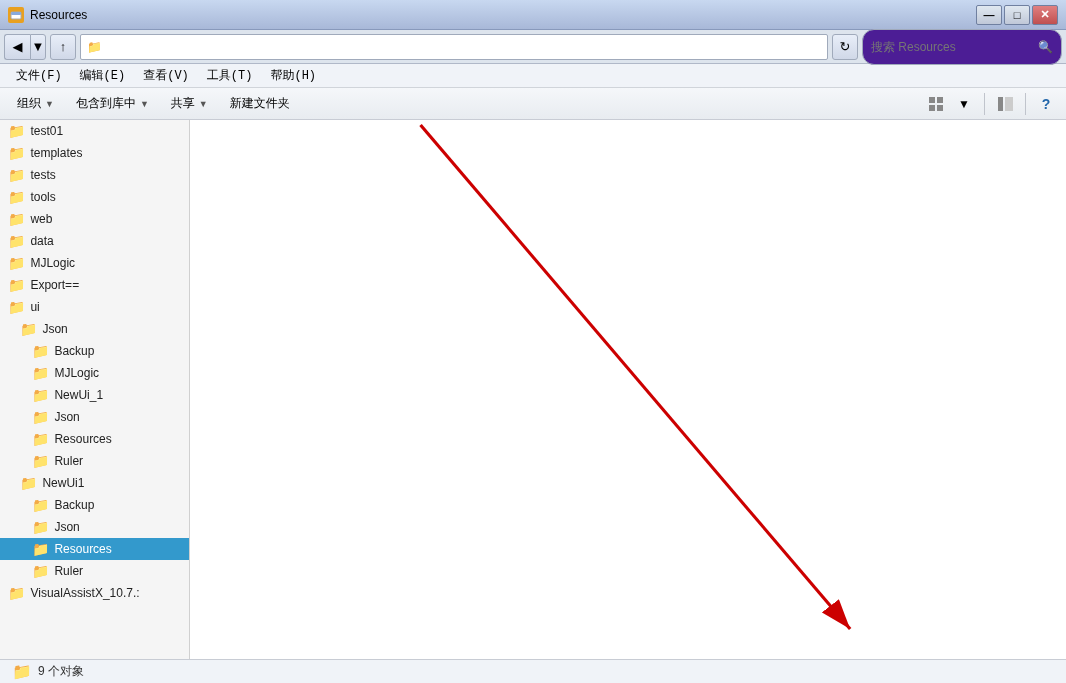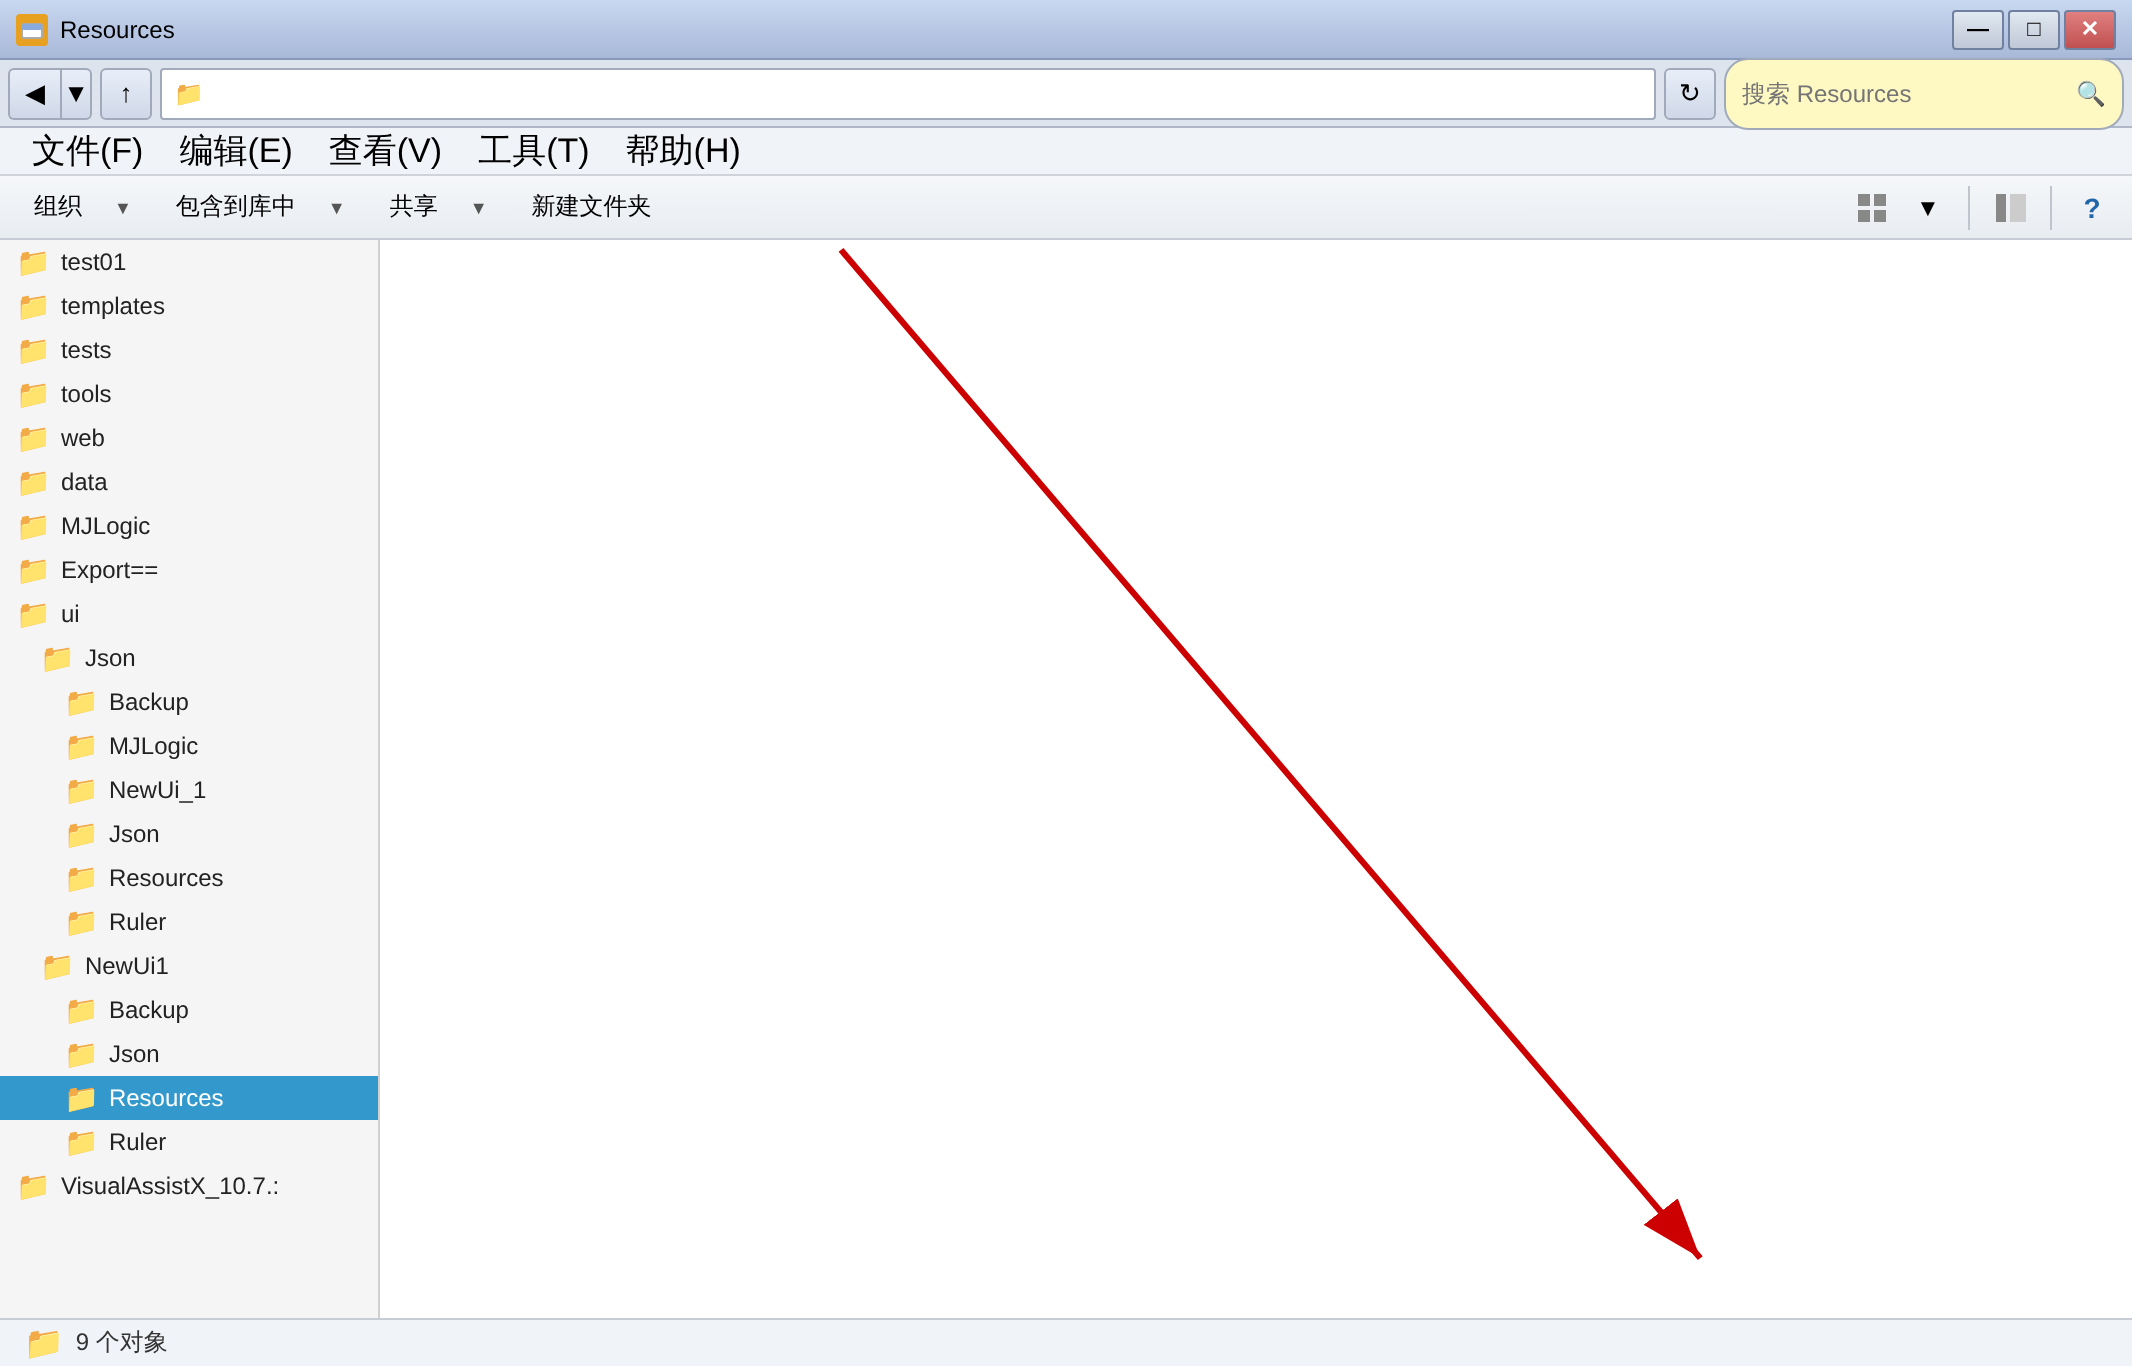--- a/index.html
+++ b/index.html
@@ -102,7 +102,7 @@
     }
     .search-box {
       width: 200px; height: 26px;
-      background: #fef9c3;
+      background: #4c1d95;
       border: 1px solid #a0aabb;
       border-radius: 12px;
       display: flex;

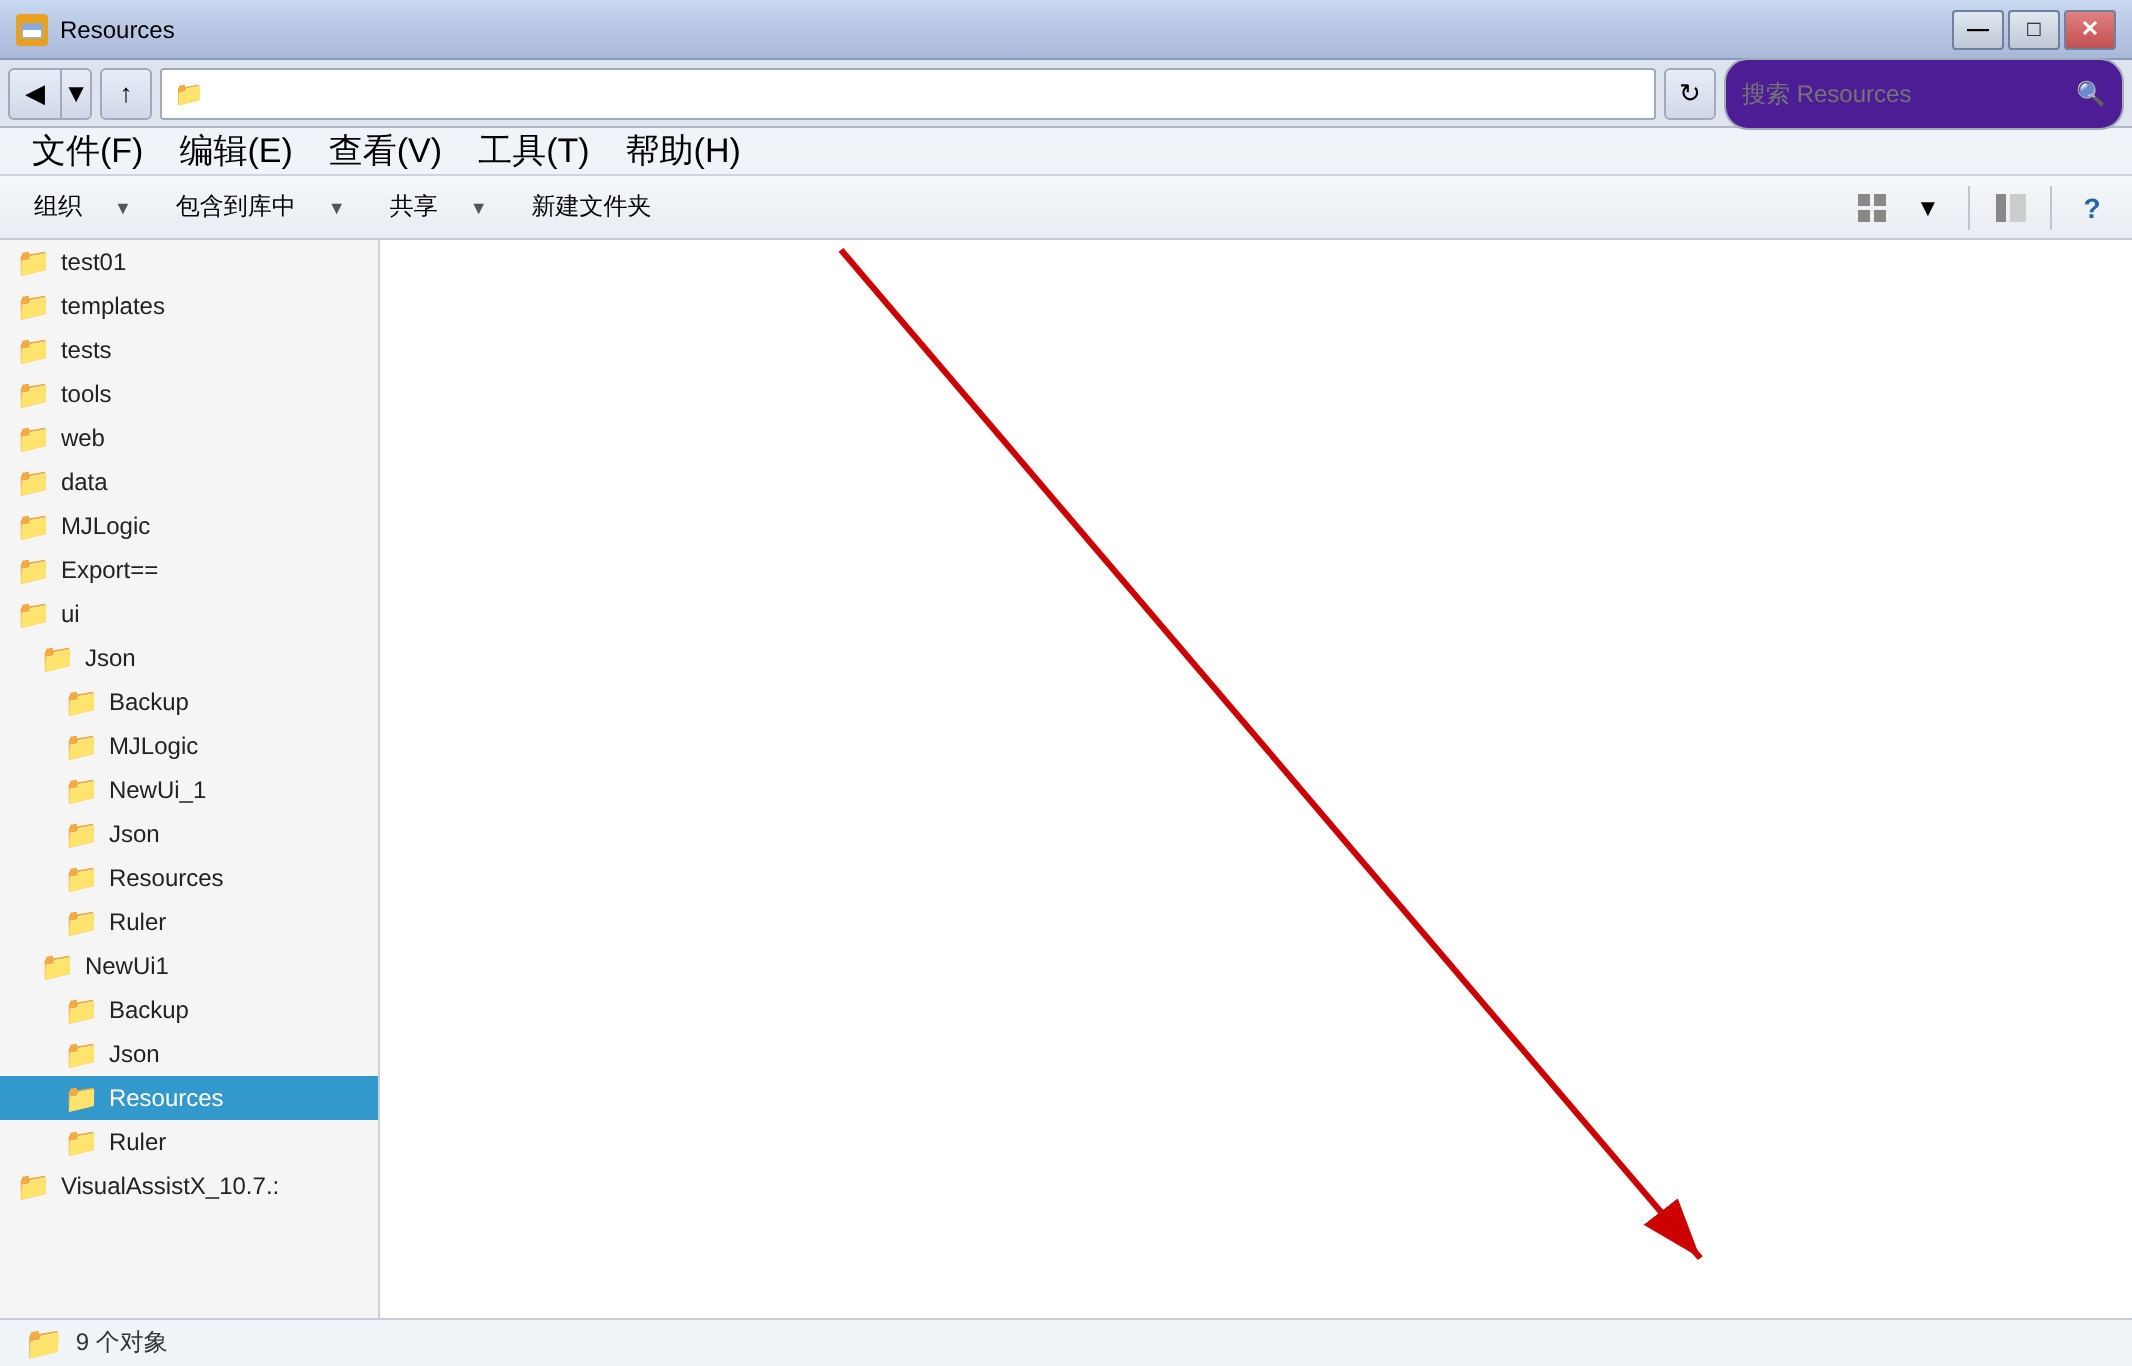--- a/index.html
+++ b/index.html
@@ -133,7 +133,8 @@
       padding: 2px 8px;
       cursor: pointer;
       border-radius: 2px;
-      font-size: 17px;
+      font-size: 12px;
+      font-family: Liberation Mono, monospace;
     }
 
     

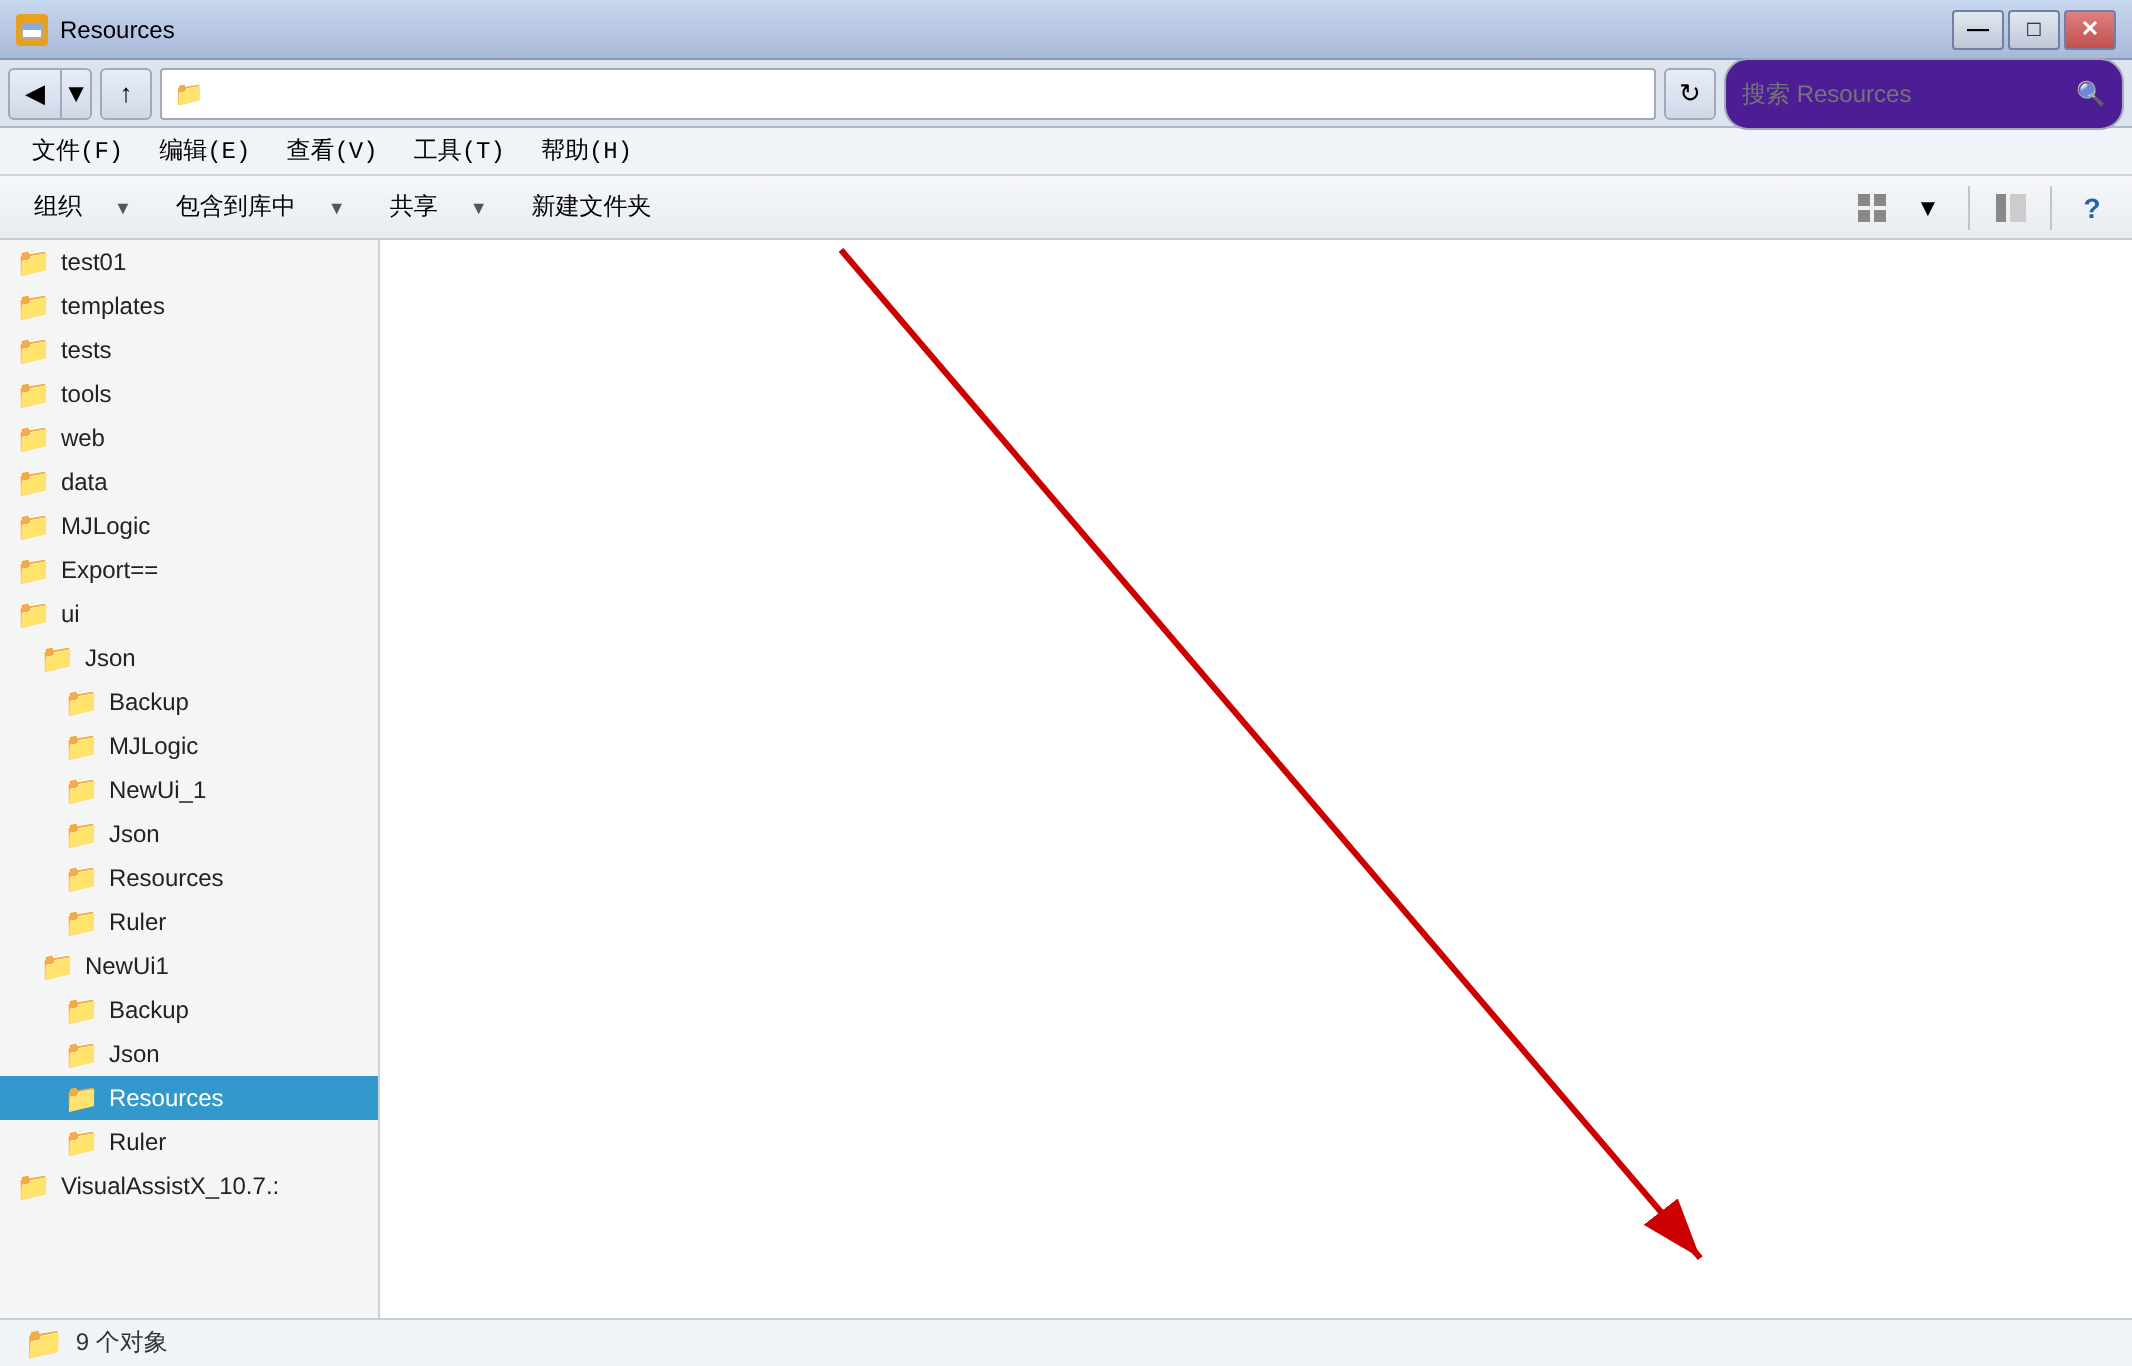--- a/index.html
+++ b/index.html
@@ -150,7 +150,7 @@
     .toolbar-btn {
       display: flex;
       align-items: center;
-      gap: 16px;
+      gap: 4px;
       padding: 3px 8px;
       cursor: pointer;
       border-radius: 3px;

